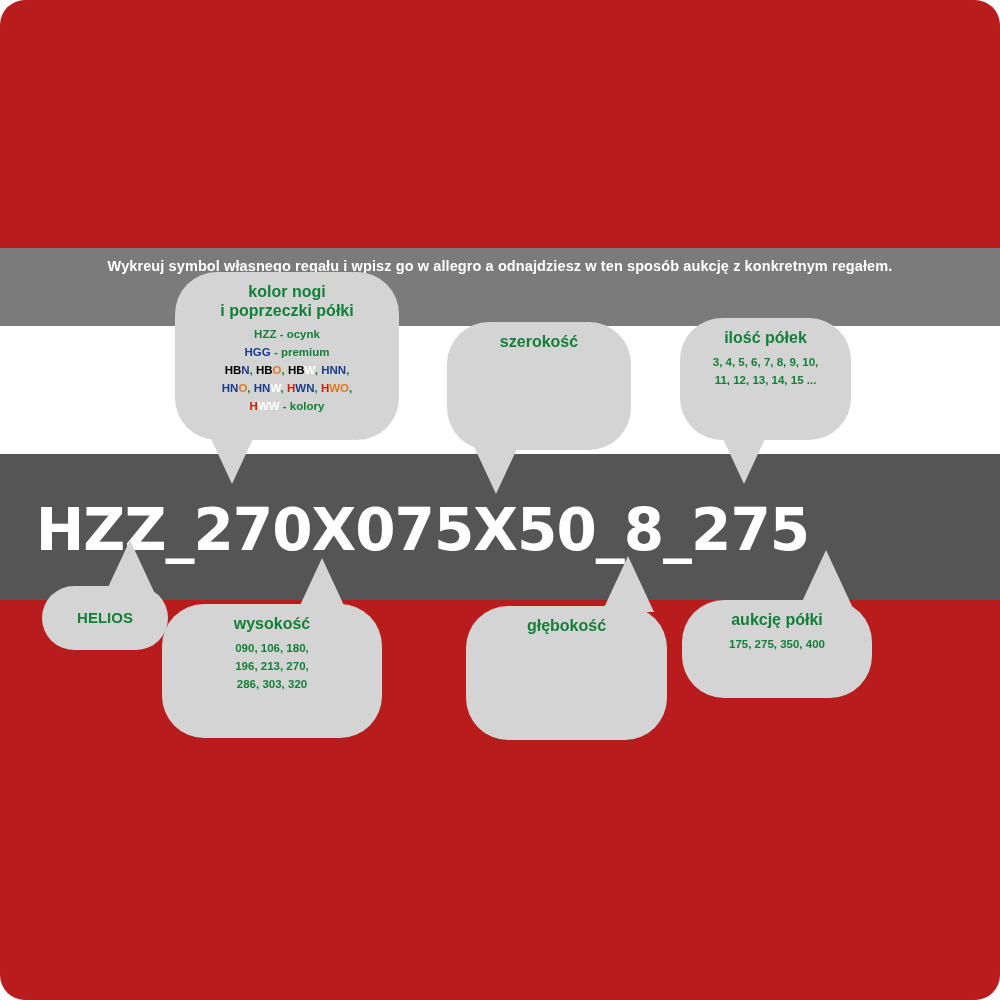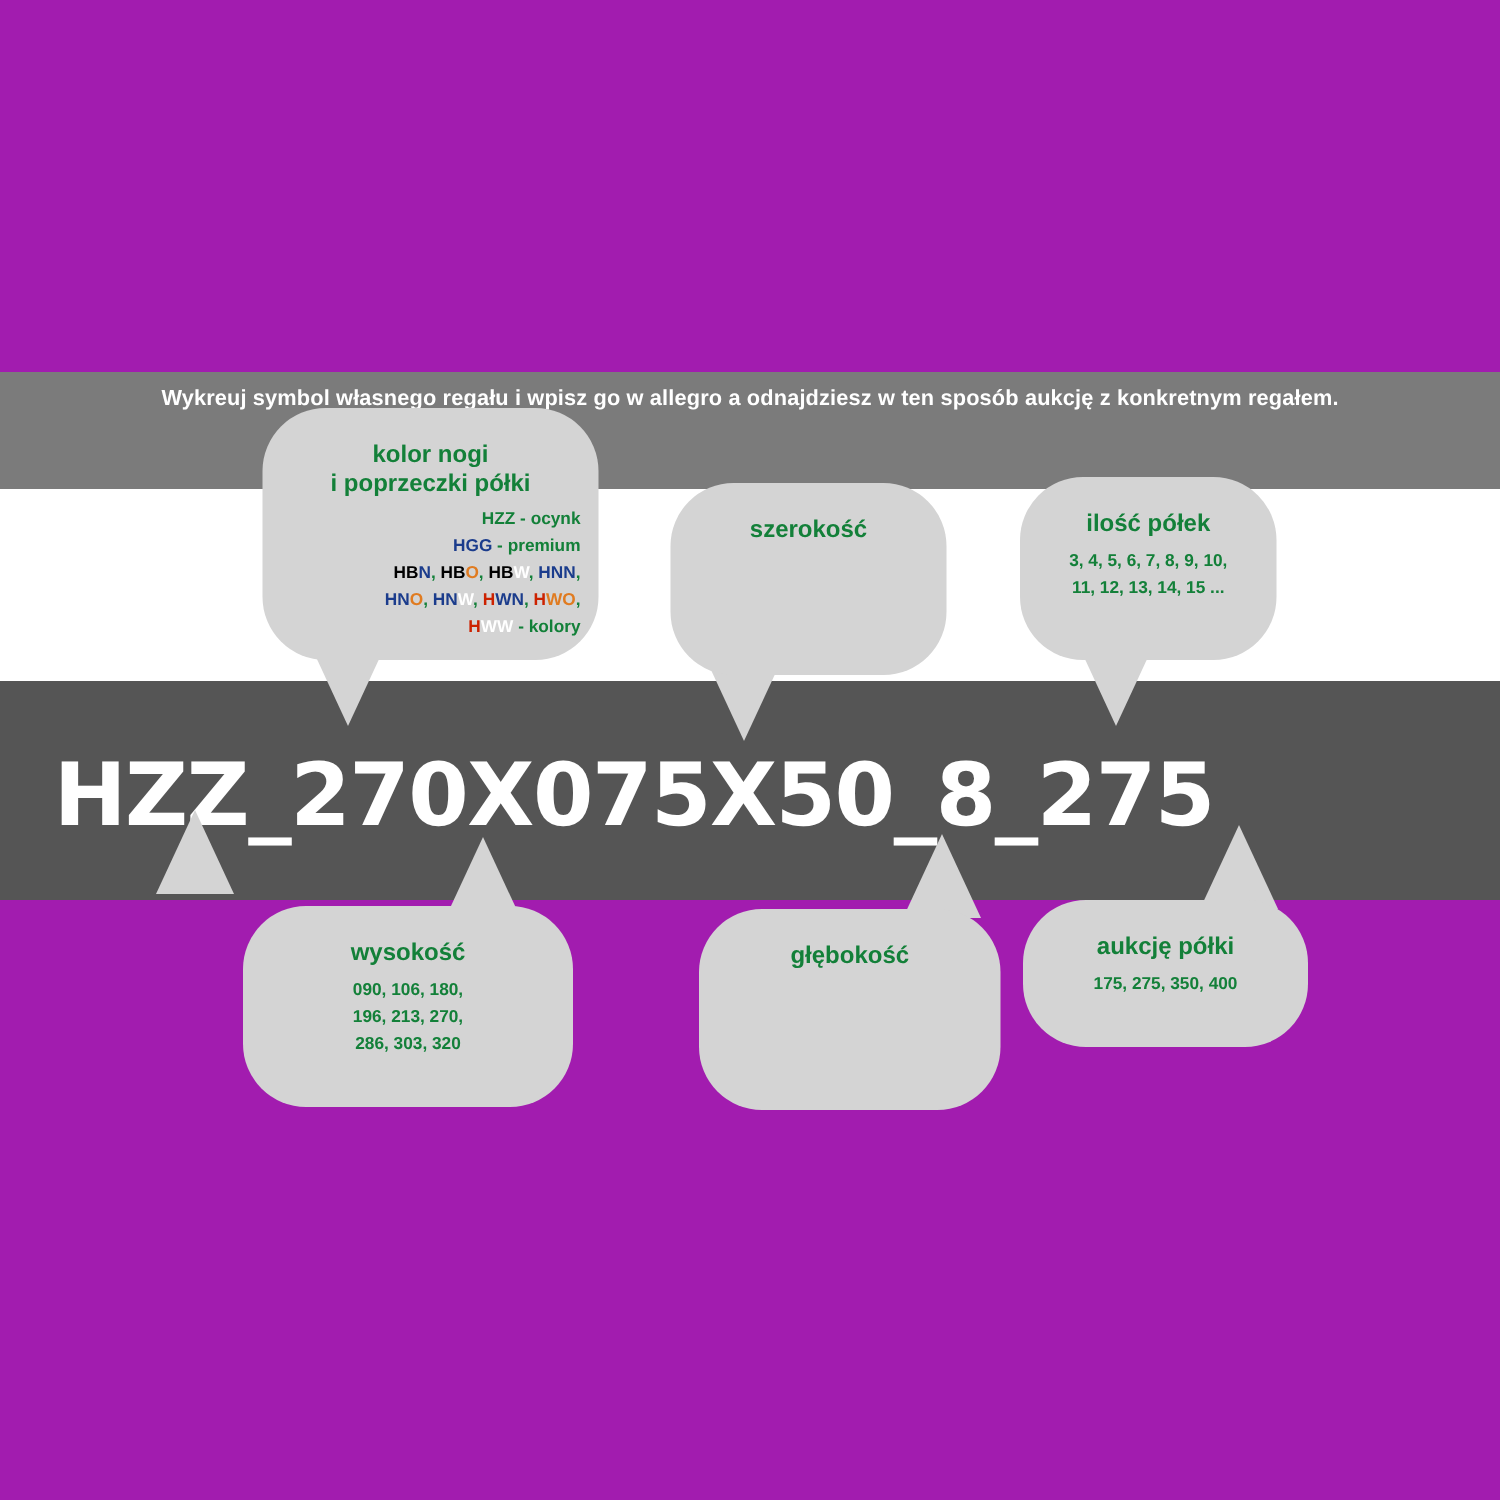--- a/index.html
+++ b/index.html
@@ -11,9 +11,10 @@
     position: relative;
     width: 1000px;
     height: 1000px;
-    background: #a21caf;
+    background: #b91c1c;
     font-family: "Liberation Sans", sans-serif;
     overflow: hidden;
+    border-radius: 25px;
   }
 
   

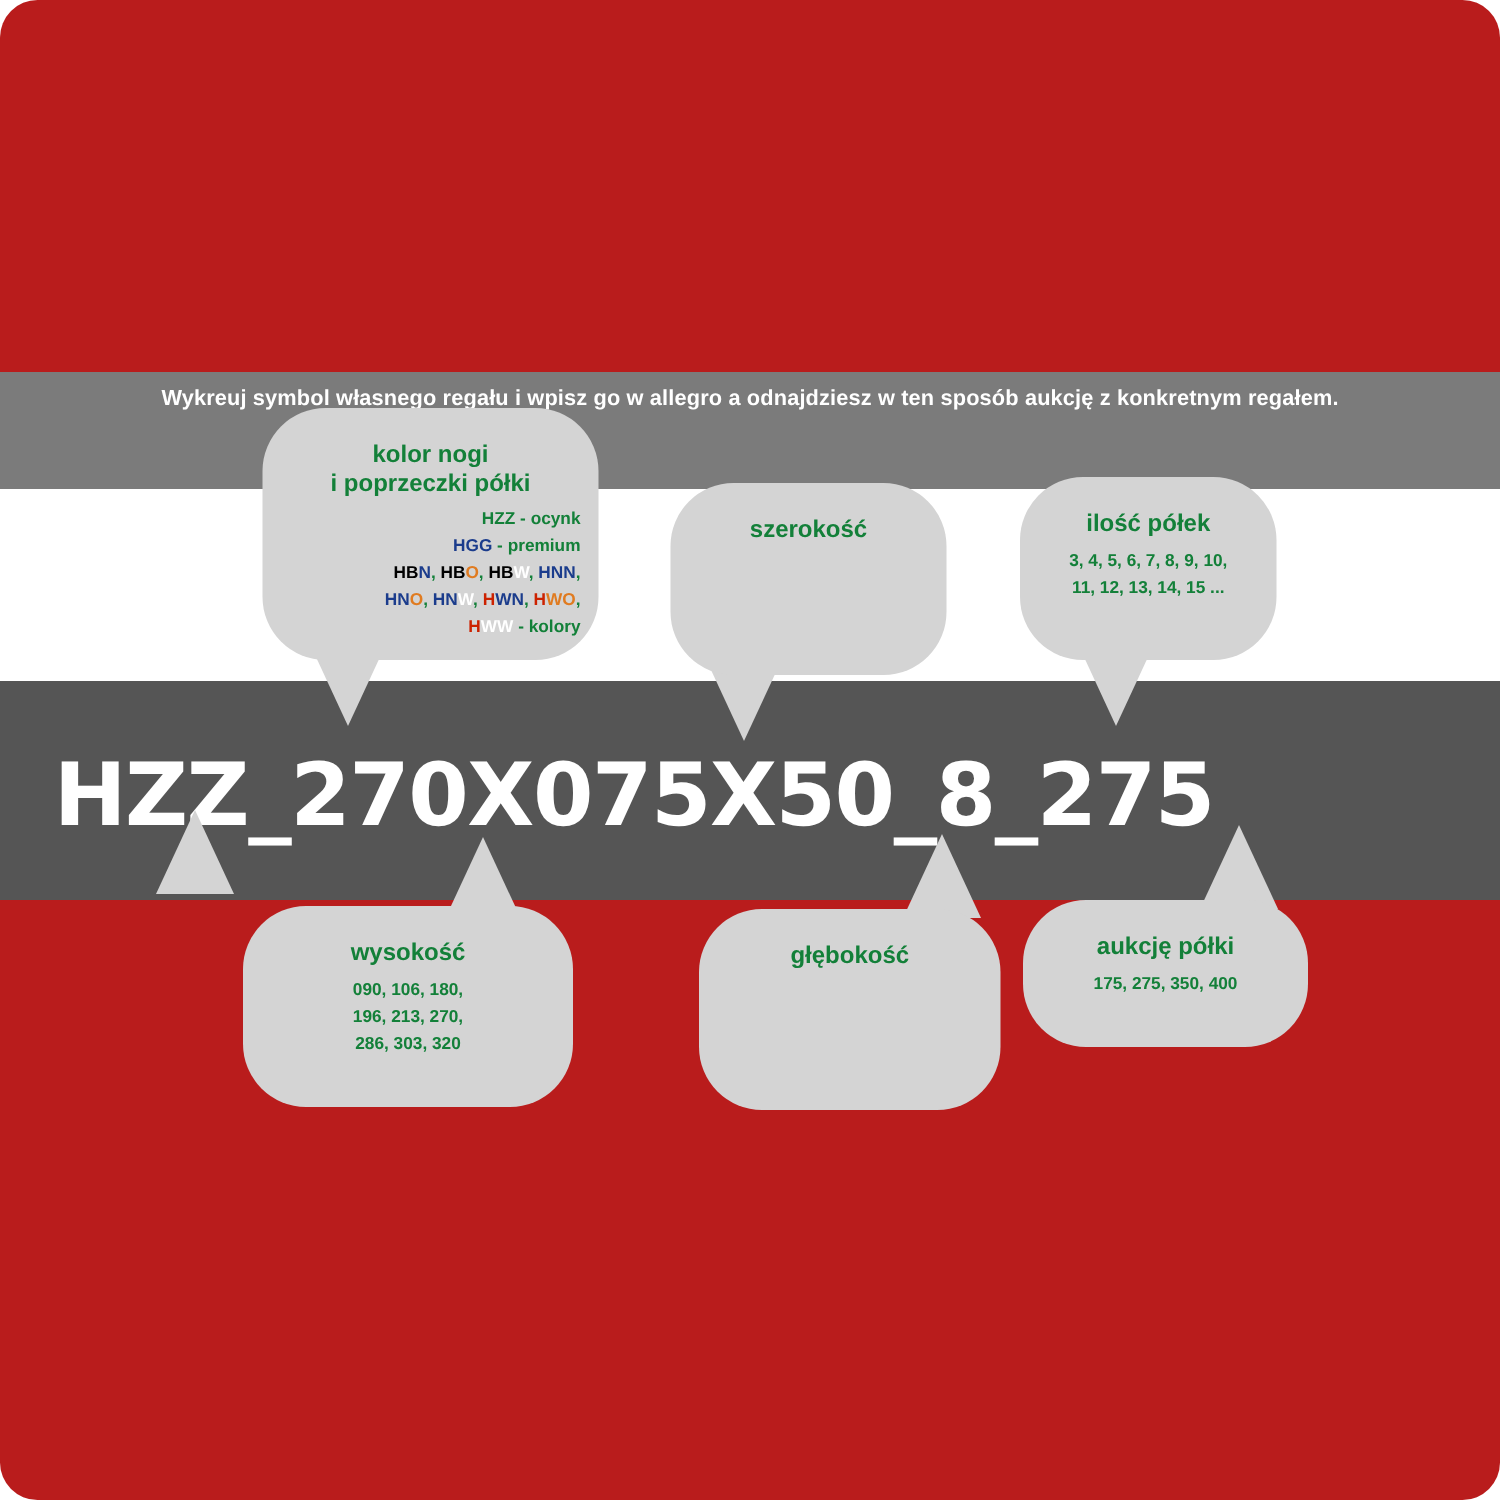--- a/index.html
+++ b/index.html
@@ -74,7 +74,7 @@
     border-radius: 42px;
     box-sizing: border-box;
     text-align: center;
-    padding: 22px 12px;
+    padding: 10px 12px;
     color: #1e7a3c;
   }
   .bubble .title {

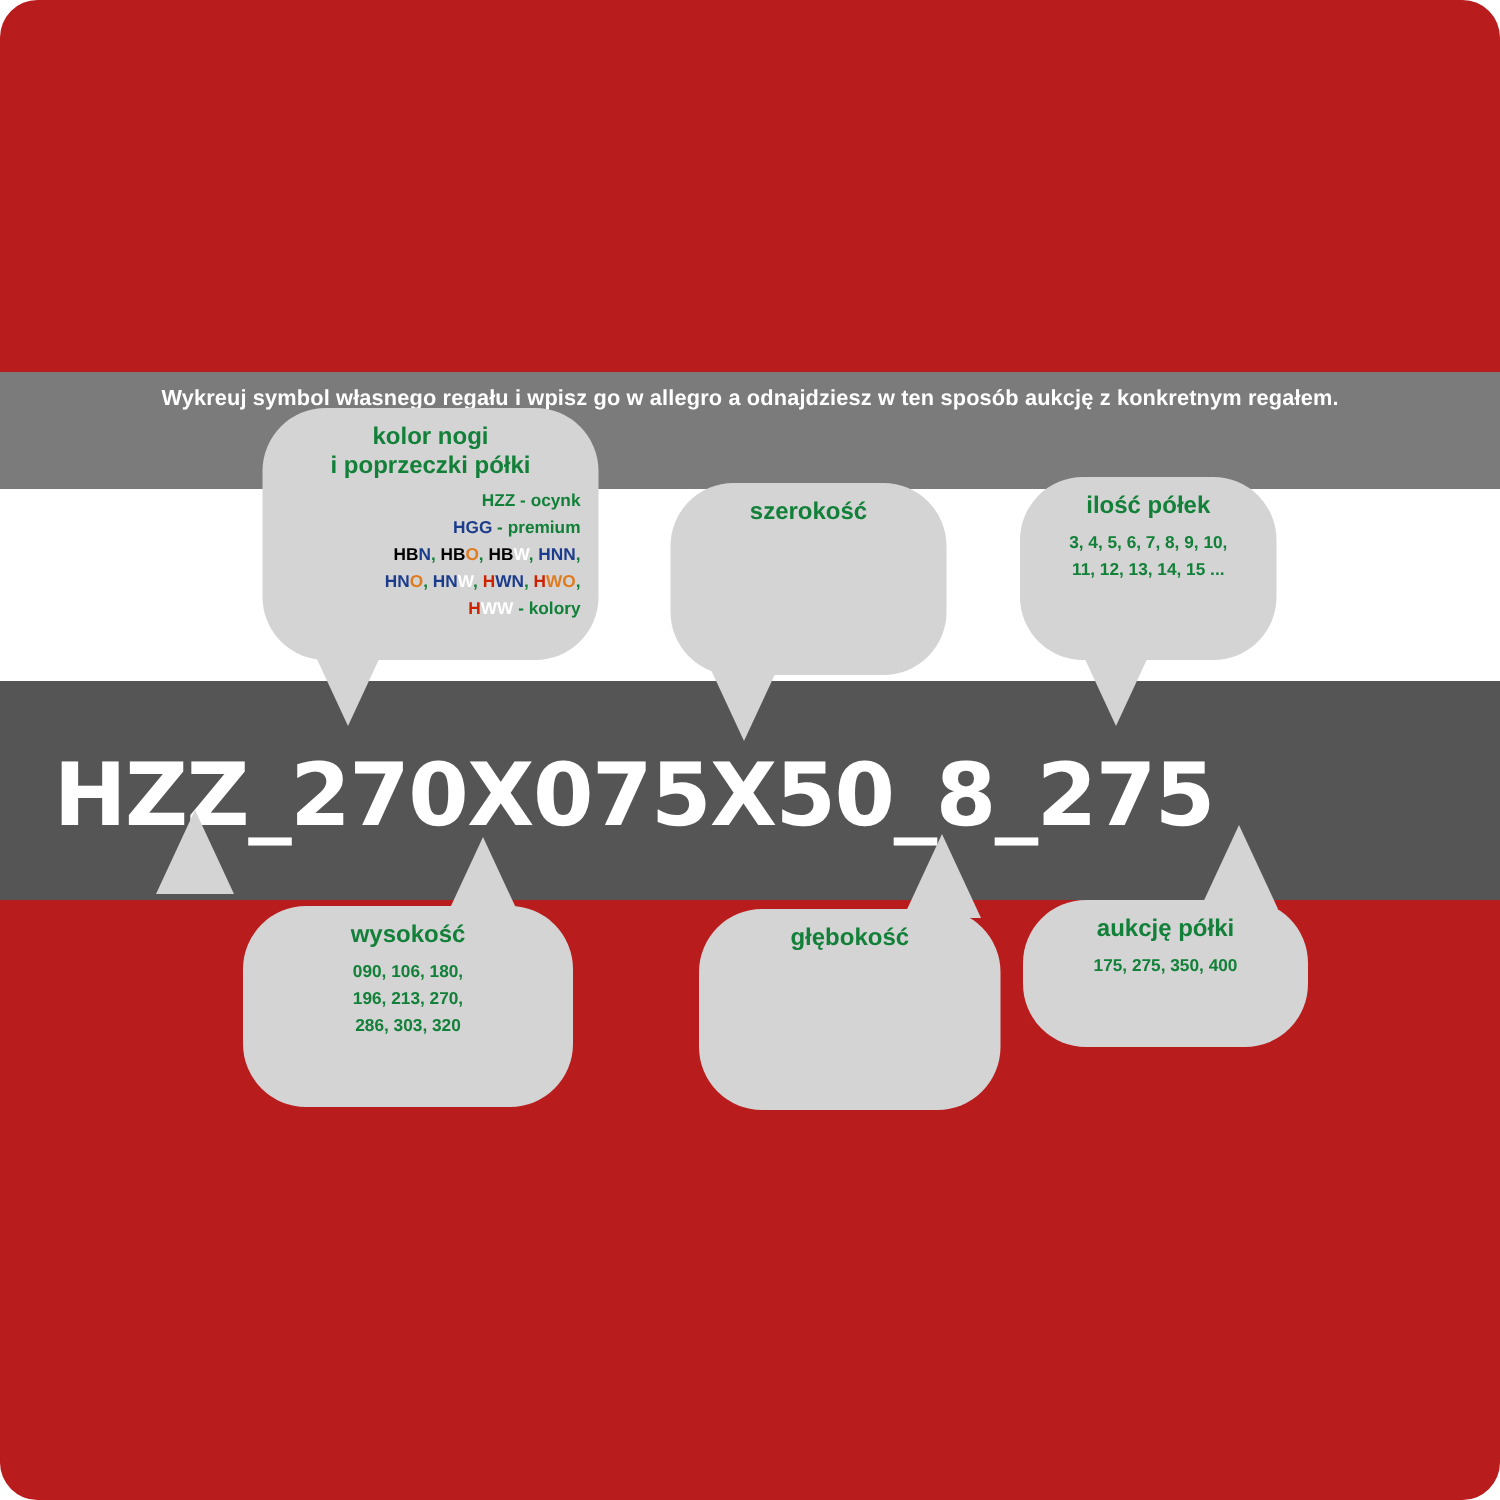--- a/index.html
+++ b/index.html
@@ -137,7 +137,7 @@
   .c-orange { color: #e07b20; }
   .c-white  { color: #ffffff; }
   .c-navy   { color: #1b3c8c; }
-  .kolor-lines { margin-top: 6px; font-size: 11.5px; font-weight: bold; line-height: 1.55; text-align: right; }
+  .kolor-lines { margin-top: 6px; font-size: 11.5px; font-weight: bold; line-height: 1.55; }
 </style>
 </head>
 <body>

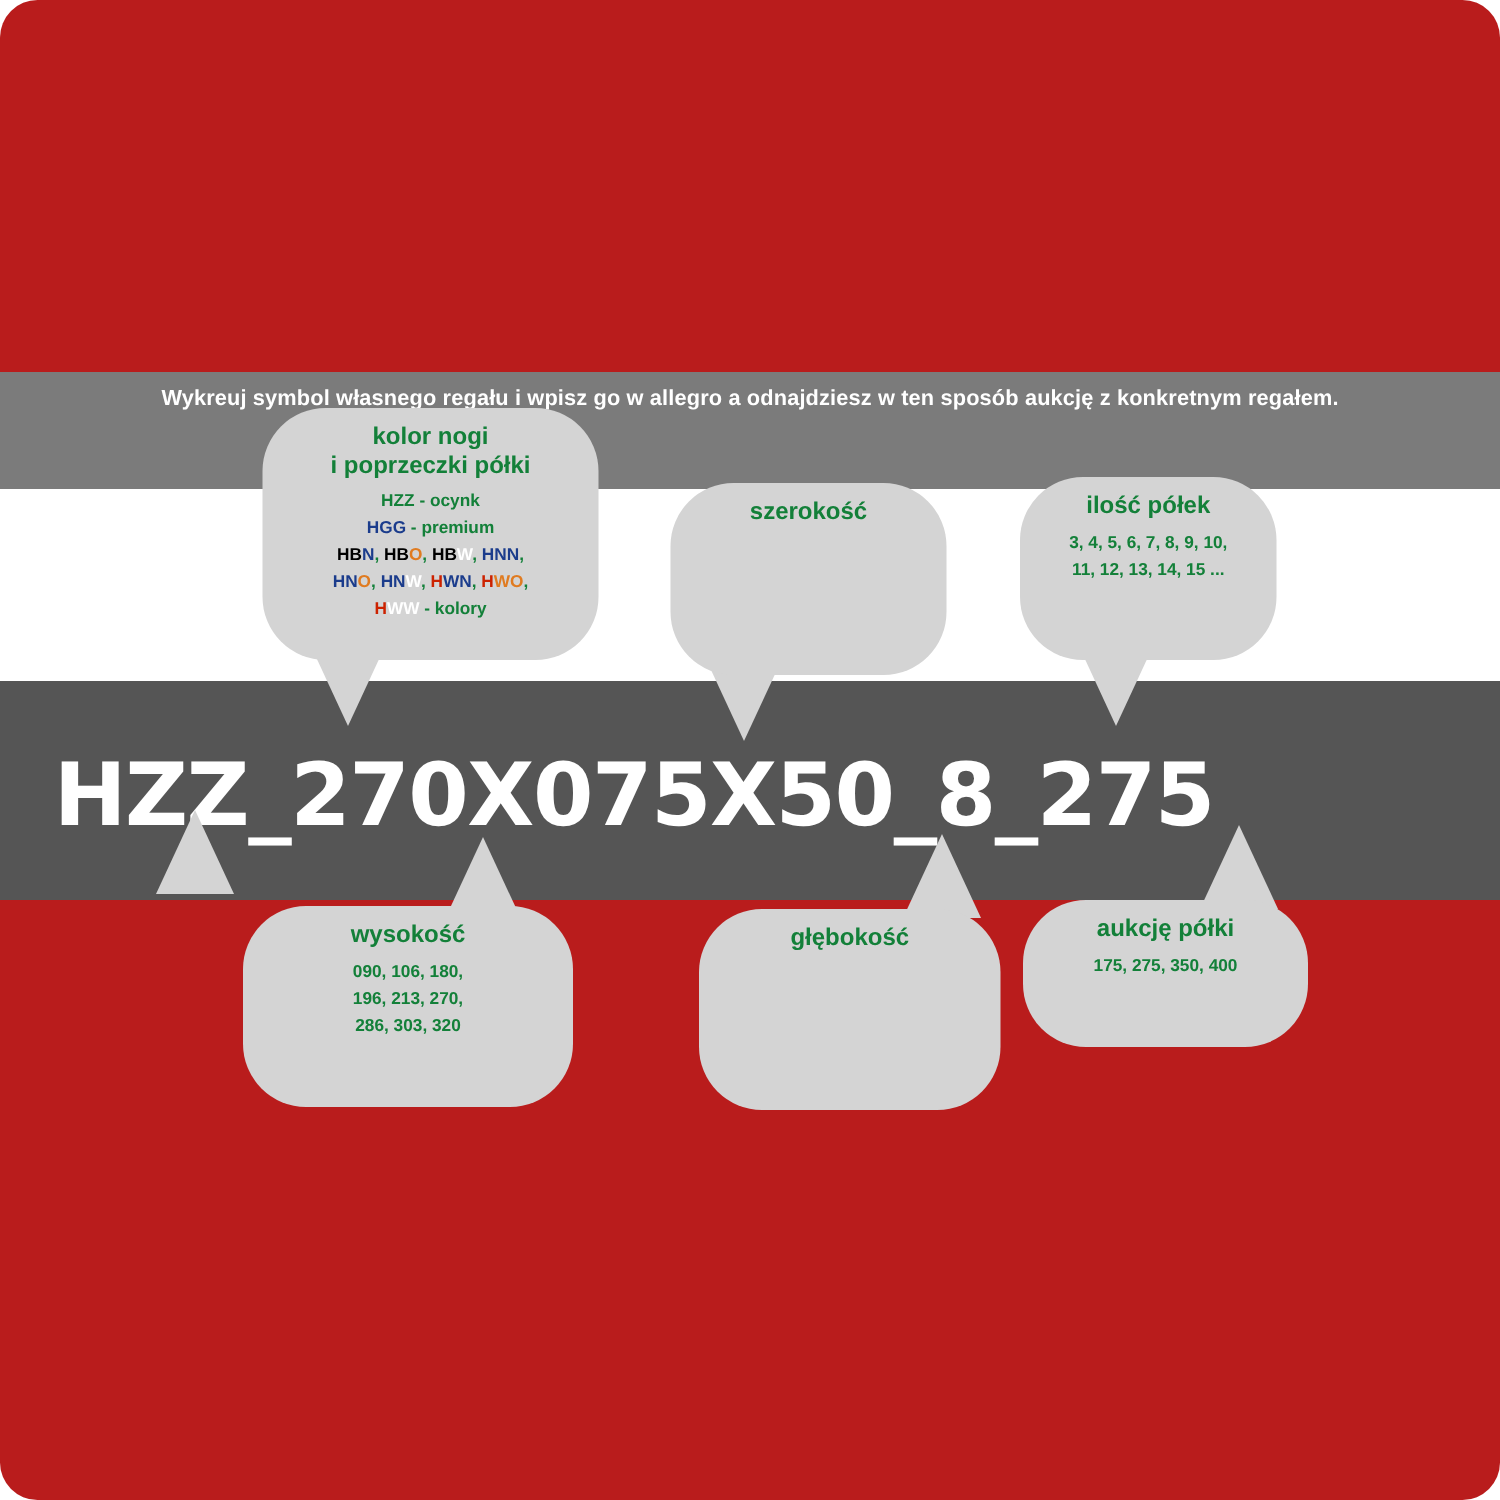--- a/index.html
+++ b/index.html
@@ -190,6 +190,9 @@
   </div>
 
   <div class="tail tail-up" id="tail-helios"></div>
+  <div class="bubble" id="bubble-helios">
+    <div class="title">HELIOS</div>
+  </div>
 
   <div class="tail tail-up" id="tail-wysokosc"></div>
   <div class="bubble" id="bubble-wysokosc">

